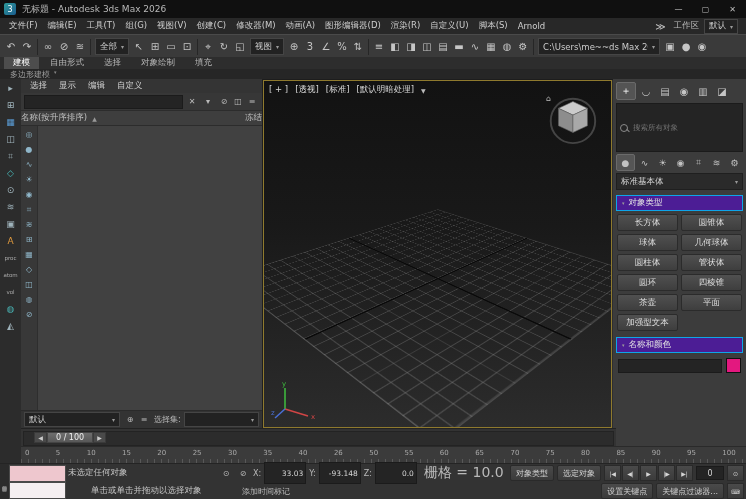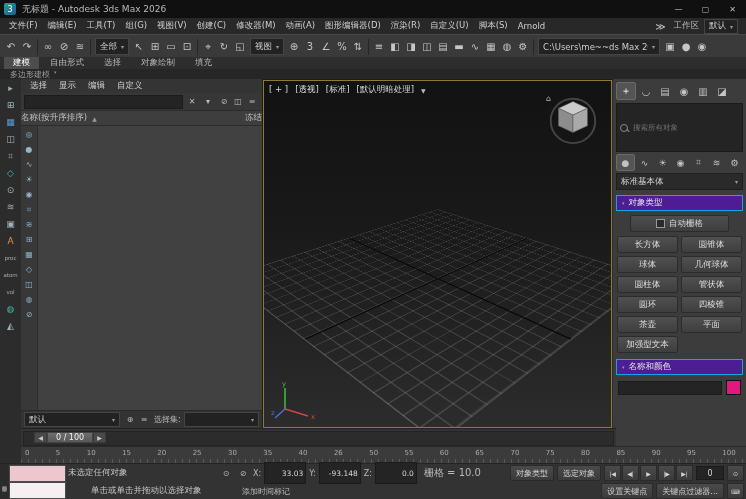--- a/index.html
+++ b/index.html
@@ -376,10 +376,6 @@
     <div class="roll">
       <span class="rarr">▾</span>
       <span>对象类型</span>
-    </div>
-    <div class="autogrid">
-      <span class="agbox"></span>
-      <span>自动栅格</span>
     </div>
     <div class="objgrid">
 

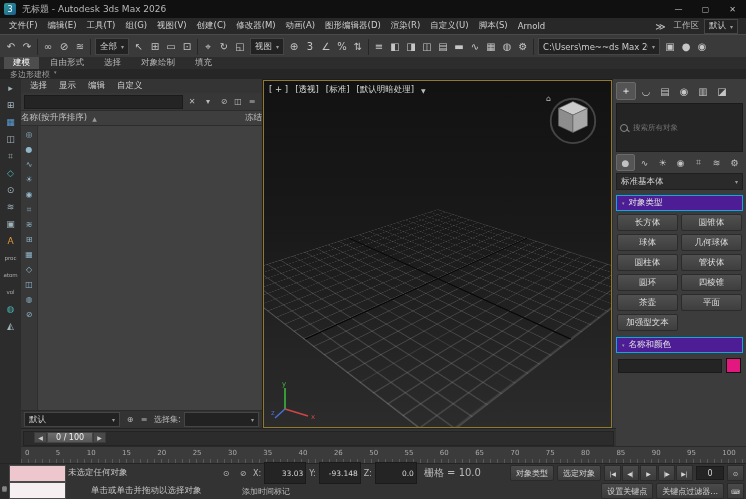--- a/index.html
+++ b/index.html
@@ -111,7 +111,7 @@
   .prompt{font-size:8.5px;color:#c4c4c4;width:148px;white-space:nowrap;overflow:hidden;}
   .coordlabel{font-size:8px;color:#b9b9b9;}
   .coordfield{width:36px;height:12px;background:#242424;border:1px solid #1b1b1b;font-size:7.5px;color:#d5d5d5;display:flex;align-items:center;justify-content:flex-end;padding:4px 2px;}
-  .gridlabel{font-size:10px;color:#b9b9b9;margin-left:4px;white-space:nowrap;}
+  .gridlabel{font-size:14px;color:#b9b9b9;margin-left:4px;white-space:nowrap;}
   .sbtn2{height:14px;background:linear-gradient(#4a4a4a,#3b3b3b);border:1px solid #2a2a2a;border-radius:2px;display:flex;align-items:center;justify-content:center;padding:0 5px;font-size:8px;color:#d5d5d5;white-space:nowrap;}
   .pbtn{width:15px;height:14px;background:linear-gradient(#4a4a4a,#3b3b3b);border:1px solid #2a2a2a;display:flex;align-items:center;justify-content:center;font-size:6px;color:#d5d5d5;}
   .framefield{width:26px;height:12px;background:#242424;border:1px solid #1b1b1b;font-size:8px;color:#d5d5d5;display:flex;align-items:center;justify-content:center;}

